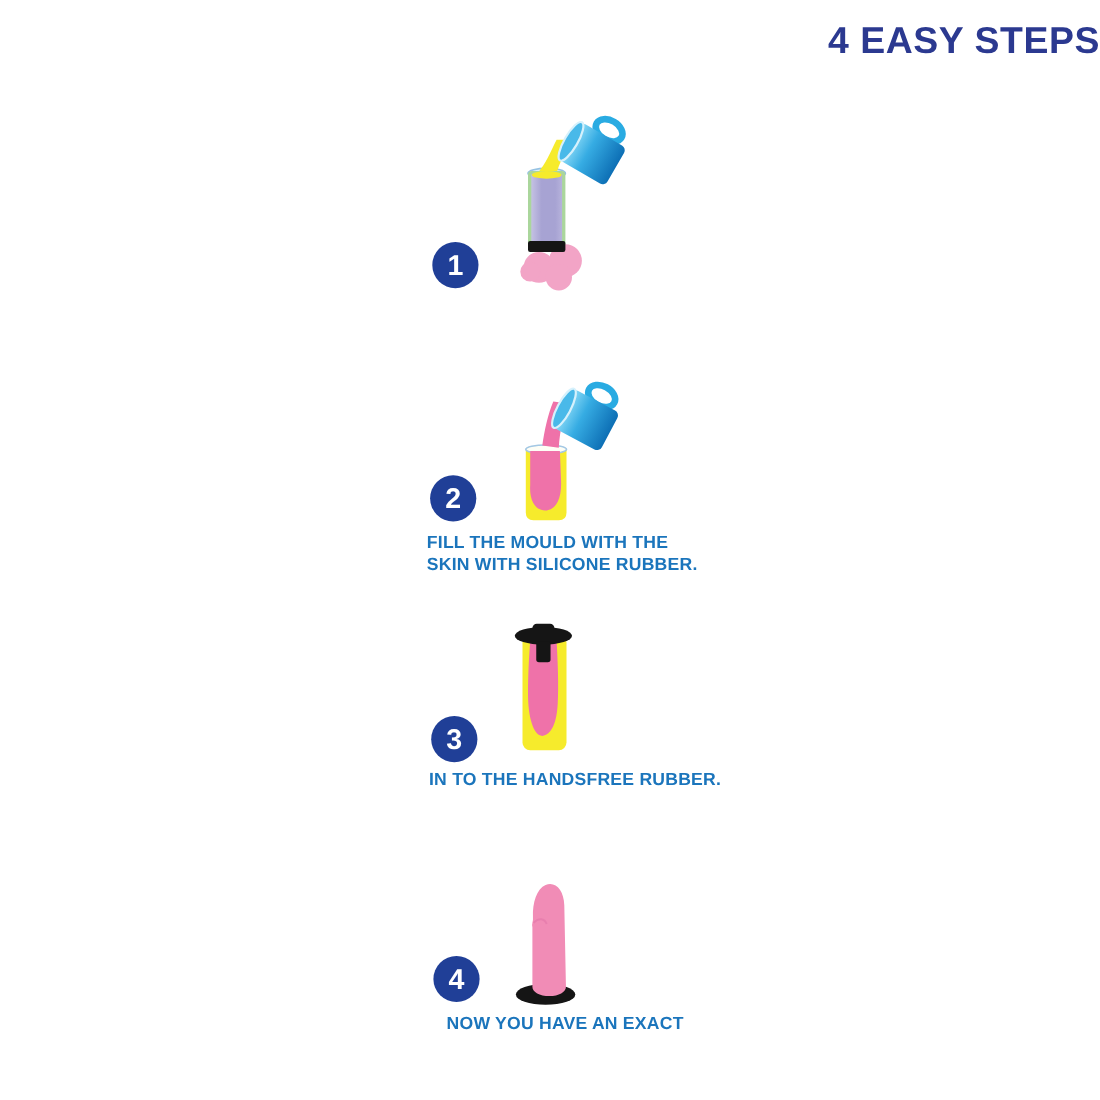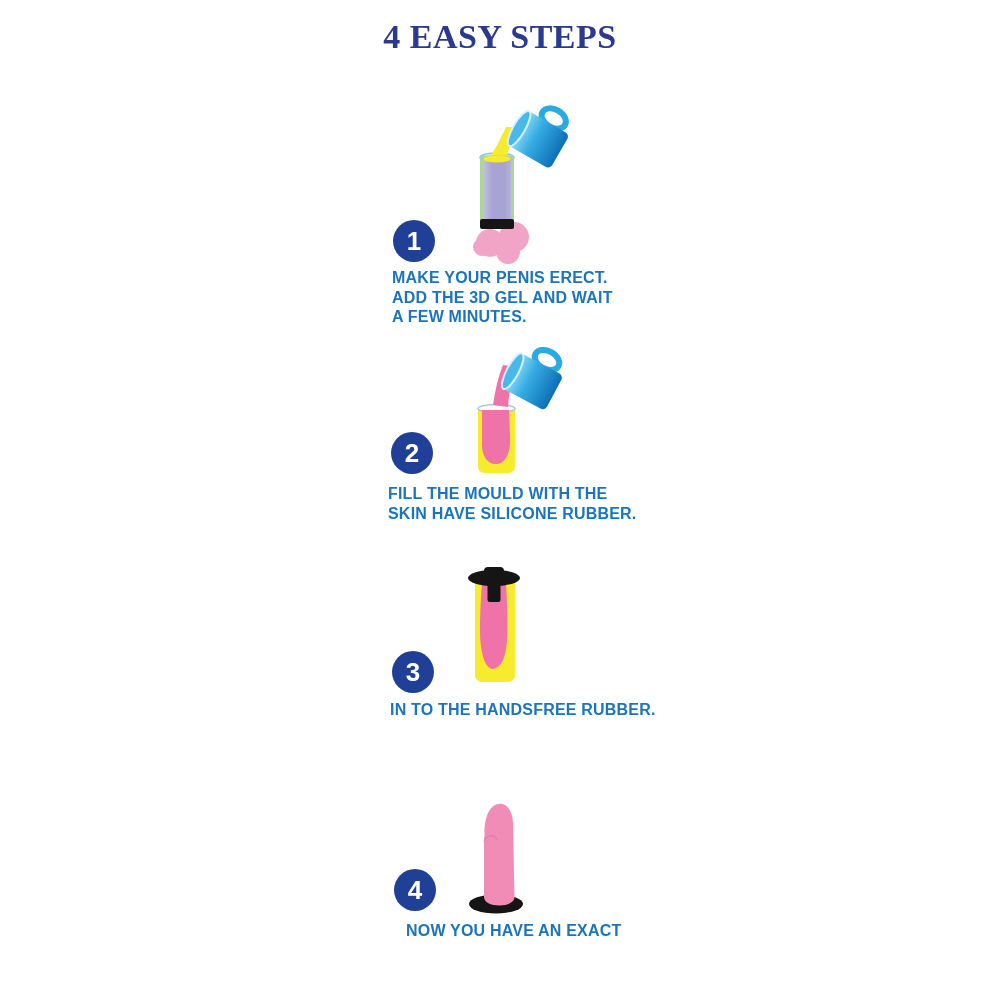--- a/index.html
+++ b/index.html
@@ -9,8 +9,8 @@
   }
   .title {
     position:absolute; top:18px; left:0; right:0; margin:0;
-    text-align:center; font-size:34px; font-weight:bold;
-    letter-spacing:0.5px; color:var(--title-navy, #2b3990);font-family:Liberation Serif, serif;
+    text-align:right; font-size:34px; font-weight:bold;
+    letter-spacing:0.5px; color:var(--title-navy, #2b3990);
   }
   .art { position:absolute; top:0; left:0; }
   .badge {

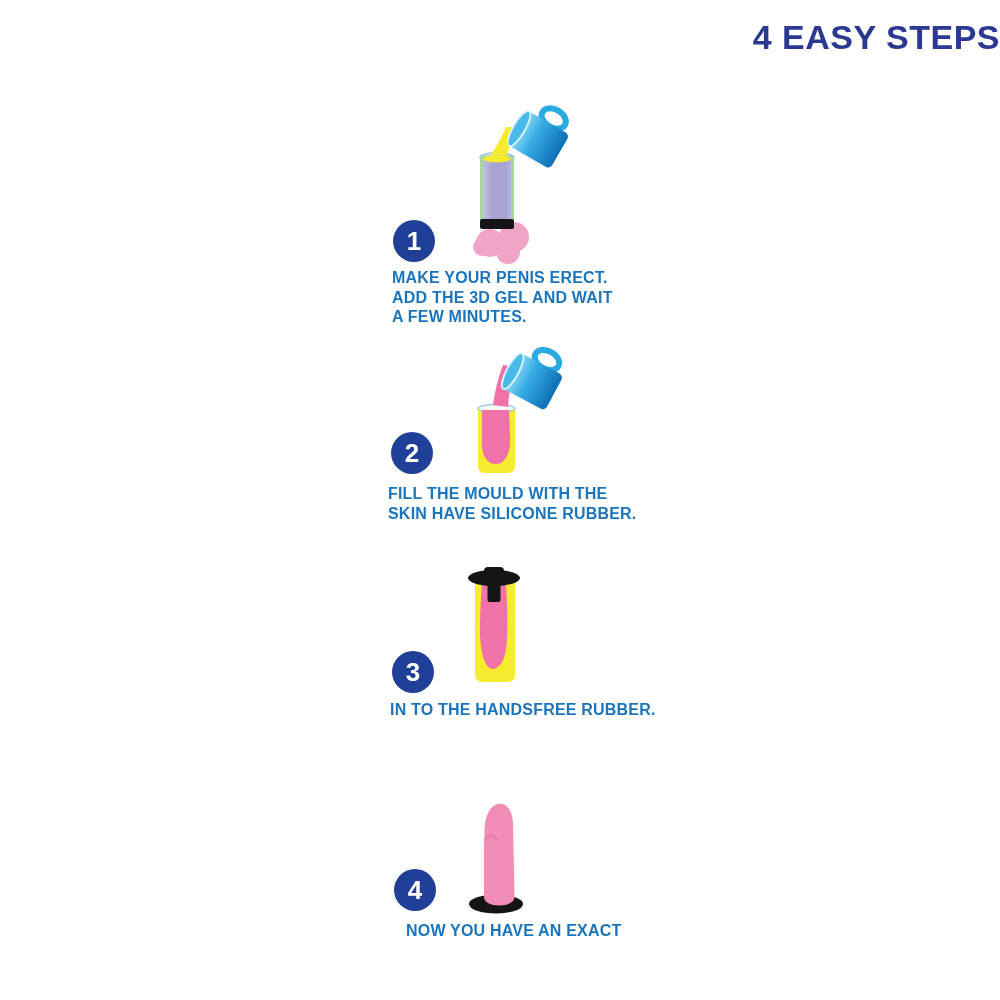--- a/index.html
+++ b/index.html
@@ -106,11 +106,6 @@
   <div class="badge" id="badge-3">3</div>
   <div class="badge" id="badge-4">4</div>
 
-  <div class="caption" id="caption-1">
-    <span>MAKE YOUR PENIS ERECT.</span>
-    <span>ADD THE 3D GEL AND WAIT</span>
-    <span>A FEW MINUTES.</span>
-  </div>
   <div class="caption" id="caption-2">
     <span>FILL THE MOULD WITH THE</span>
     <span>SKIN HAVE SILICONE RUBBER.</span>

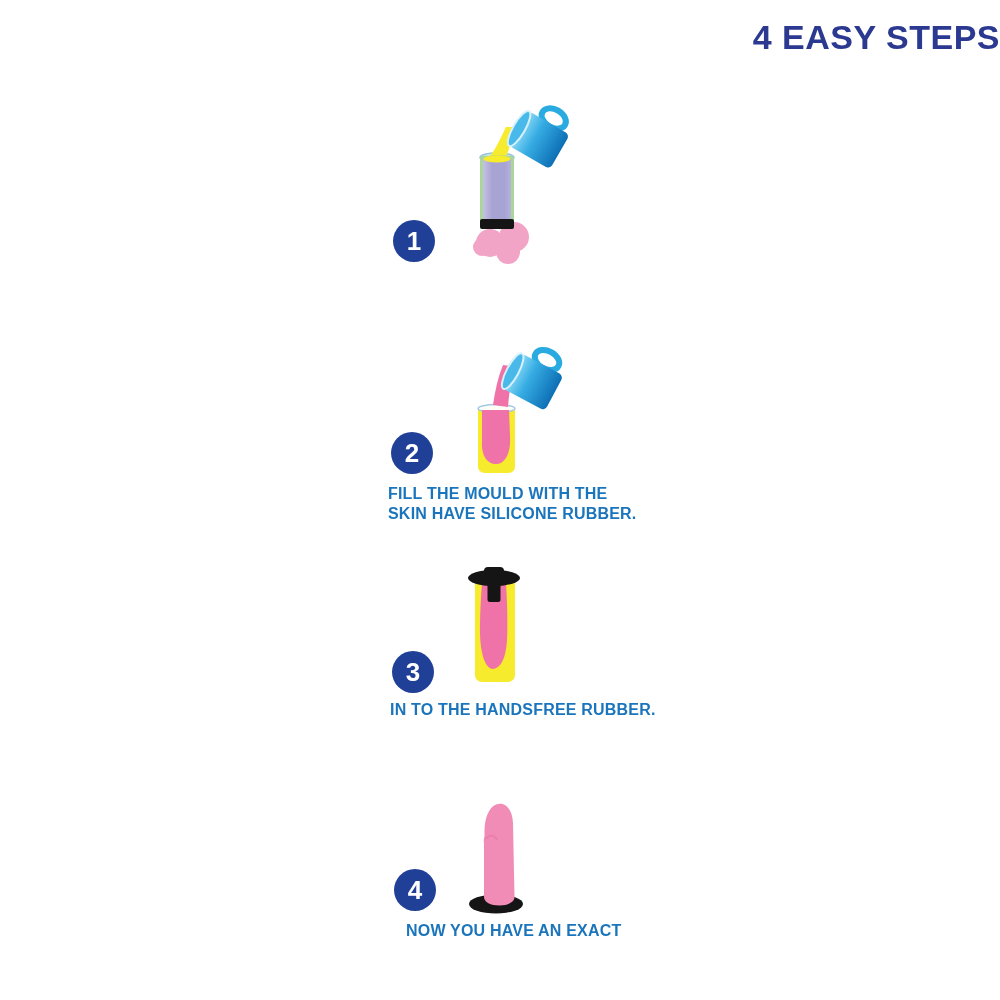--- a/index.html
+++ b/index.html
@@ -108,7 +108,7 @@
 
   <div class="caption" id="caption-2">
     <span>FILL THE MOULD WITH THE</span>
-    <span>SKIN HAVE SILICONE RUBBER.</span>
+    <span>SKIN WITH SILICONE RUBBER.</span>
   </div>
   <div class="caption" id="caption-3">
     <span>IN TO THE HANDSFREE RUBBER.</span>

